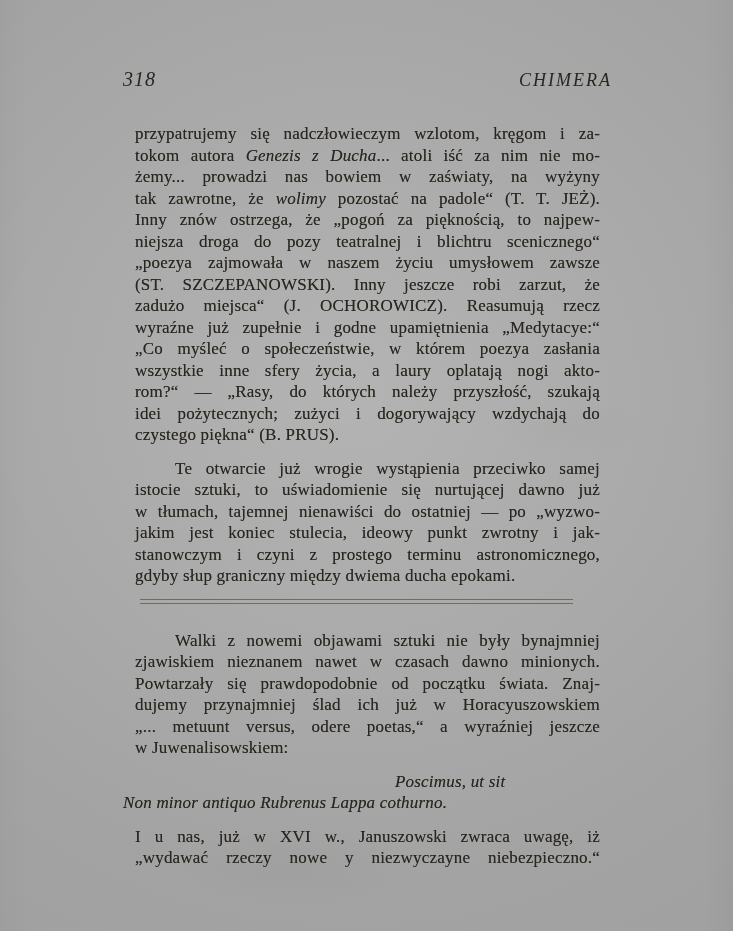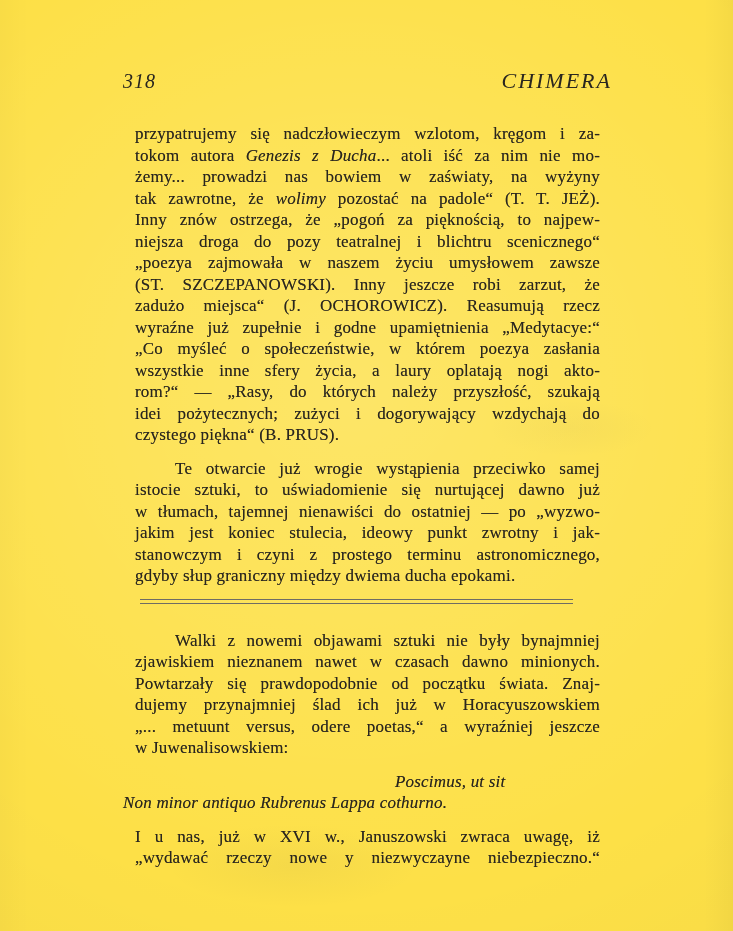--- a/index.html
+++ b/index.html
@@ -7,7 +7,7 @@
     position: relative;
     width: 733px;
     height: 931px;
-    background: #fde047;
+    background: #a3a3a3;
     font-family: "Liberation Serif", "DejaVu Serif", serif;
     color: #29261f;
     overflow: hidden;

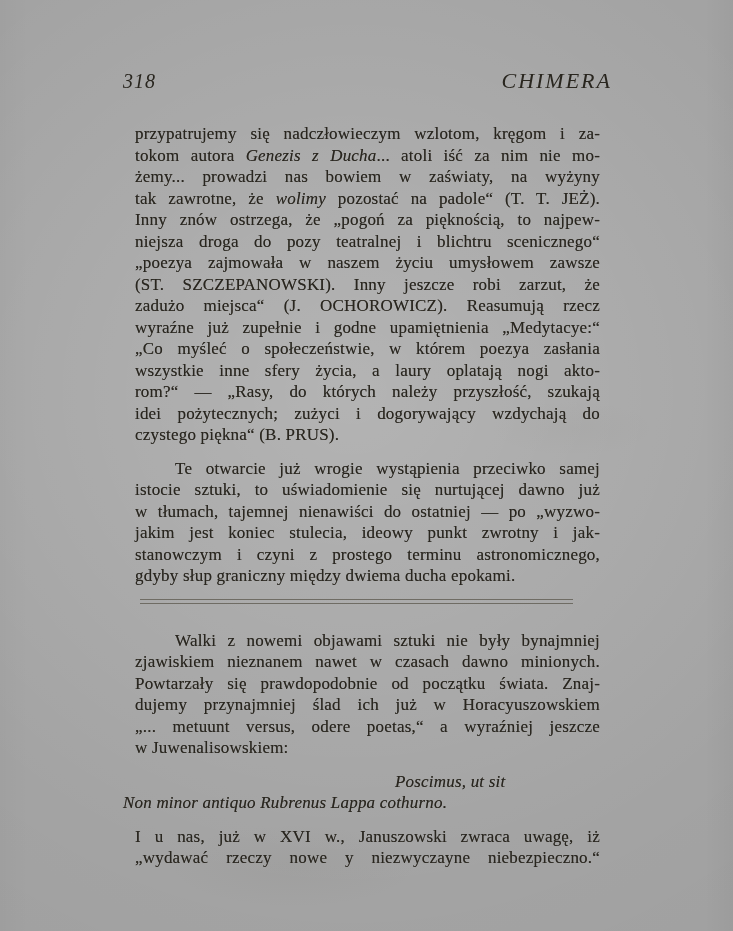--- a/index.html
+++ b/index.html
@@ -40,7 +40,7 @@
   }
   .journal-title {
     font-style: italic;
-    font-size: 22px;
+    font-size: 18px;
     letter-spacing: 2px;
     margin-left: 24px;
   }

